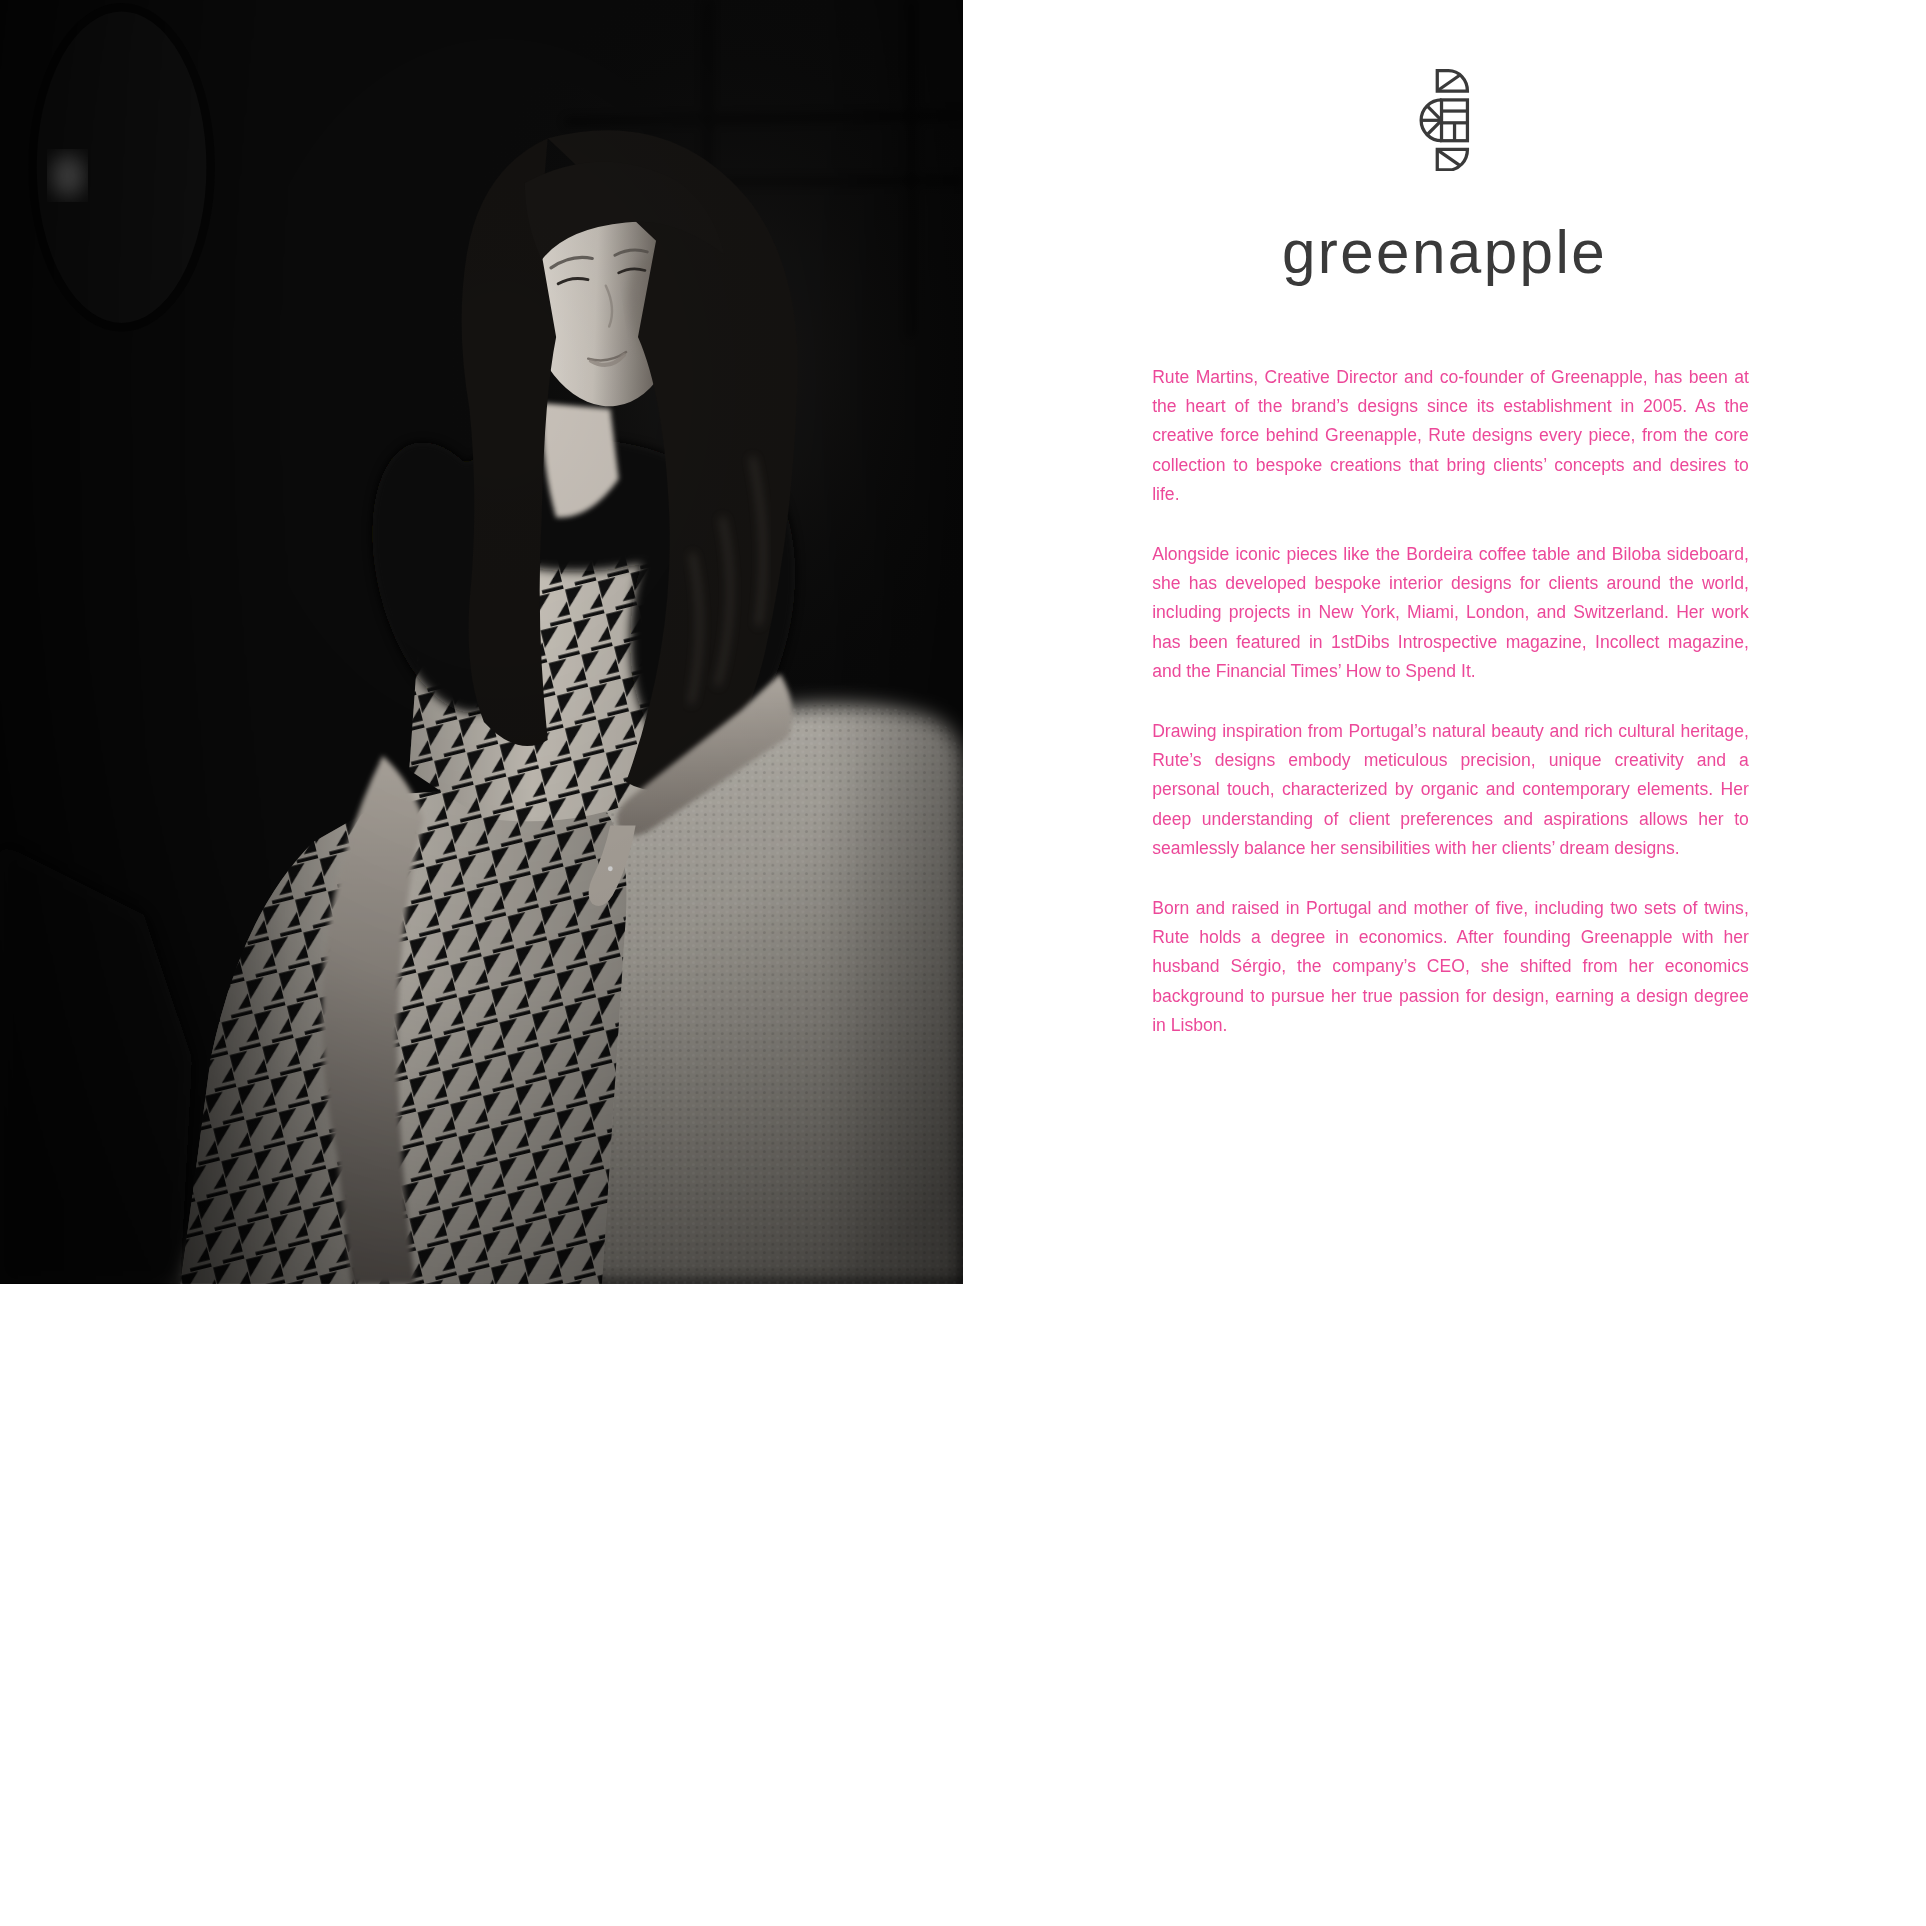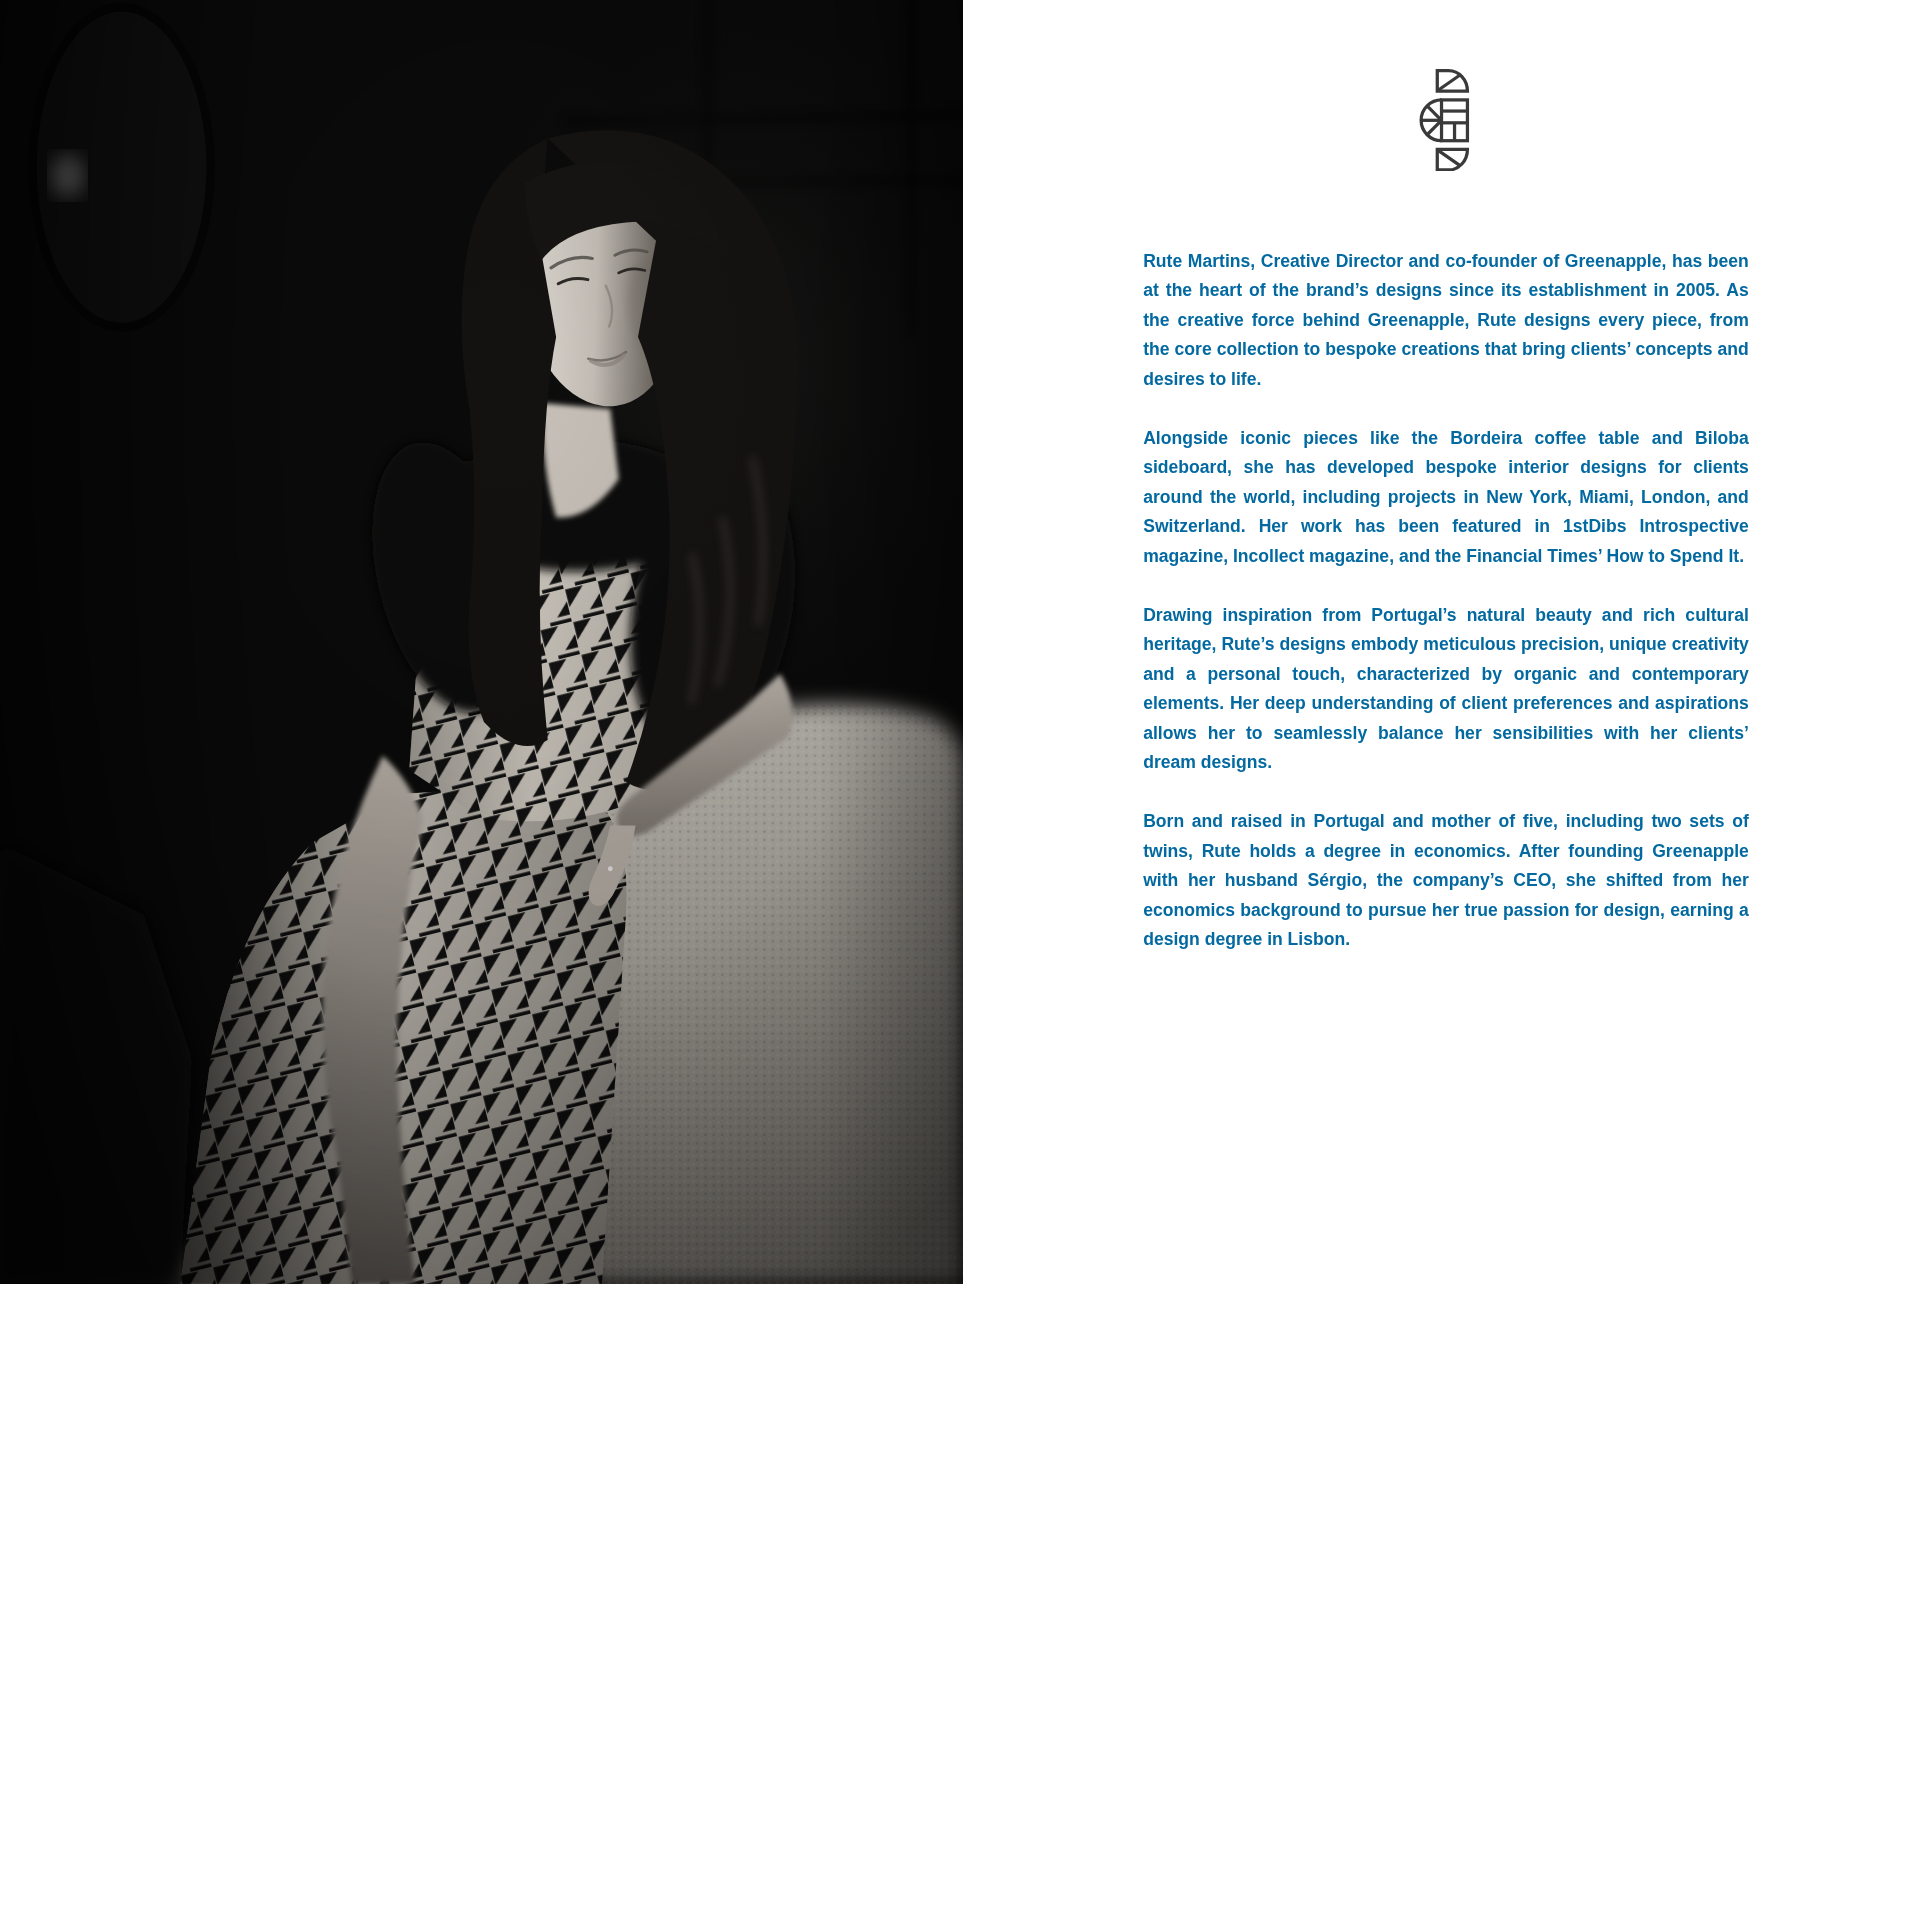--- a/index.html
+++ b/index.html
@@ -187,6 +187,7 @@
       <path d="M75 324 L164 386"></path>
     </svg>
 
+    <div class="wordmark">greenapple</div>
 
     <div class="about">
       <p>Rute Martins, Creative Director and co-founder of Greenapple, has been at the heart of the brand’s designs since its establishment in 2005. As the creative force behind Greenapple, Rute designs every piece, from the core collection to bespoke creations that bring clients’ concepts and desires to life.</p>

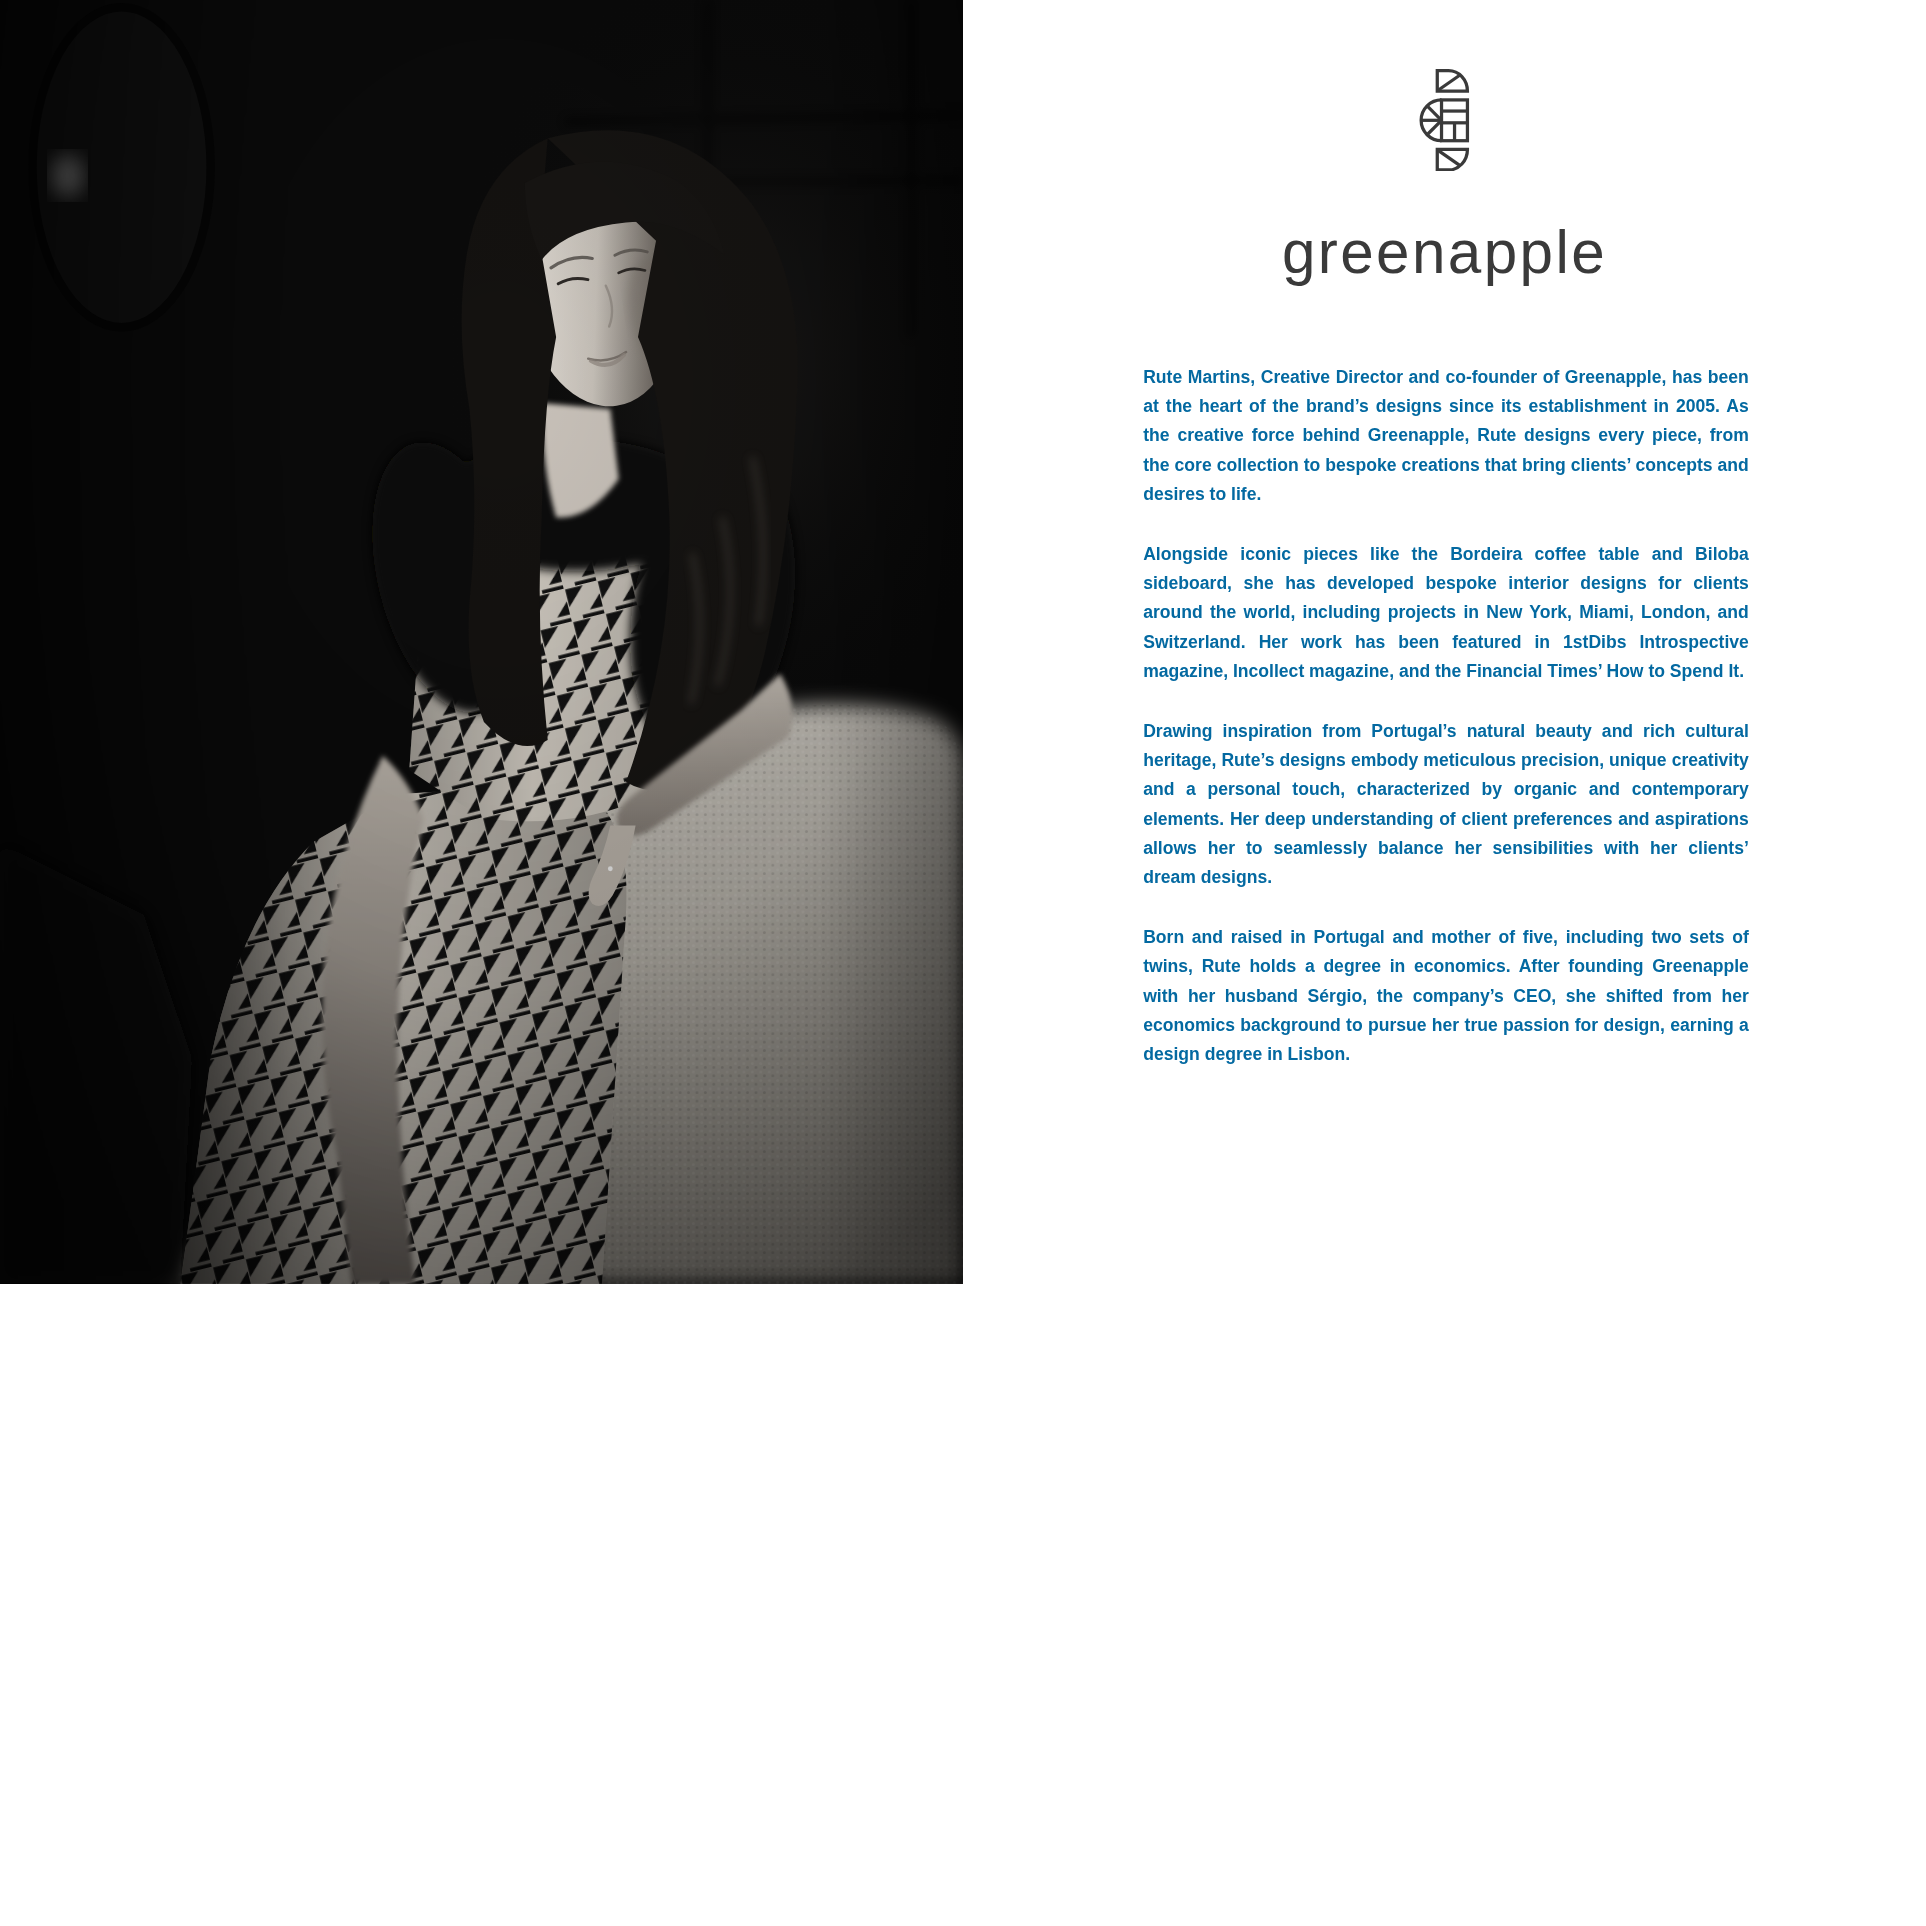--- a/index.html
+++ b/index.html
@@ -13,8 +13,8 @@
   .wordmark{margin-top:2.5vw;font-size:3.125vw;line-height:1.12;letter-spacing:0.125vw;
     color:#3a3a3a;font-weight:400;}
   .about{width:31.6vw;margin-top:3.94vw;}
-  .about p{margin:0 0 1.5625vw 3px;font-size:0.9125vw;line-height:1.525vw;color:#0369a1;
-    text-align:justify;font-weight:700;}
+  .about p{margin:0 0 1.5625vw 12px;font-size:0.9125vw;line-height:1.525vw;color:#ec4899;
+    text-align:justify;font-weight:400;}
 </style>
 </head>
 <body>

